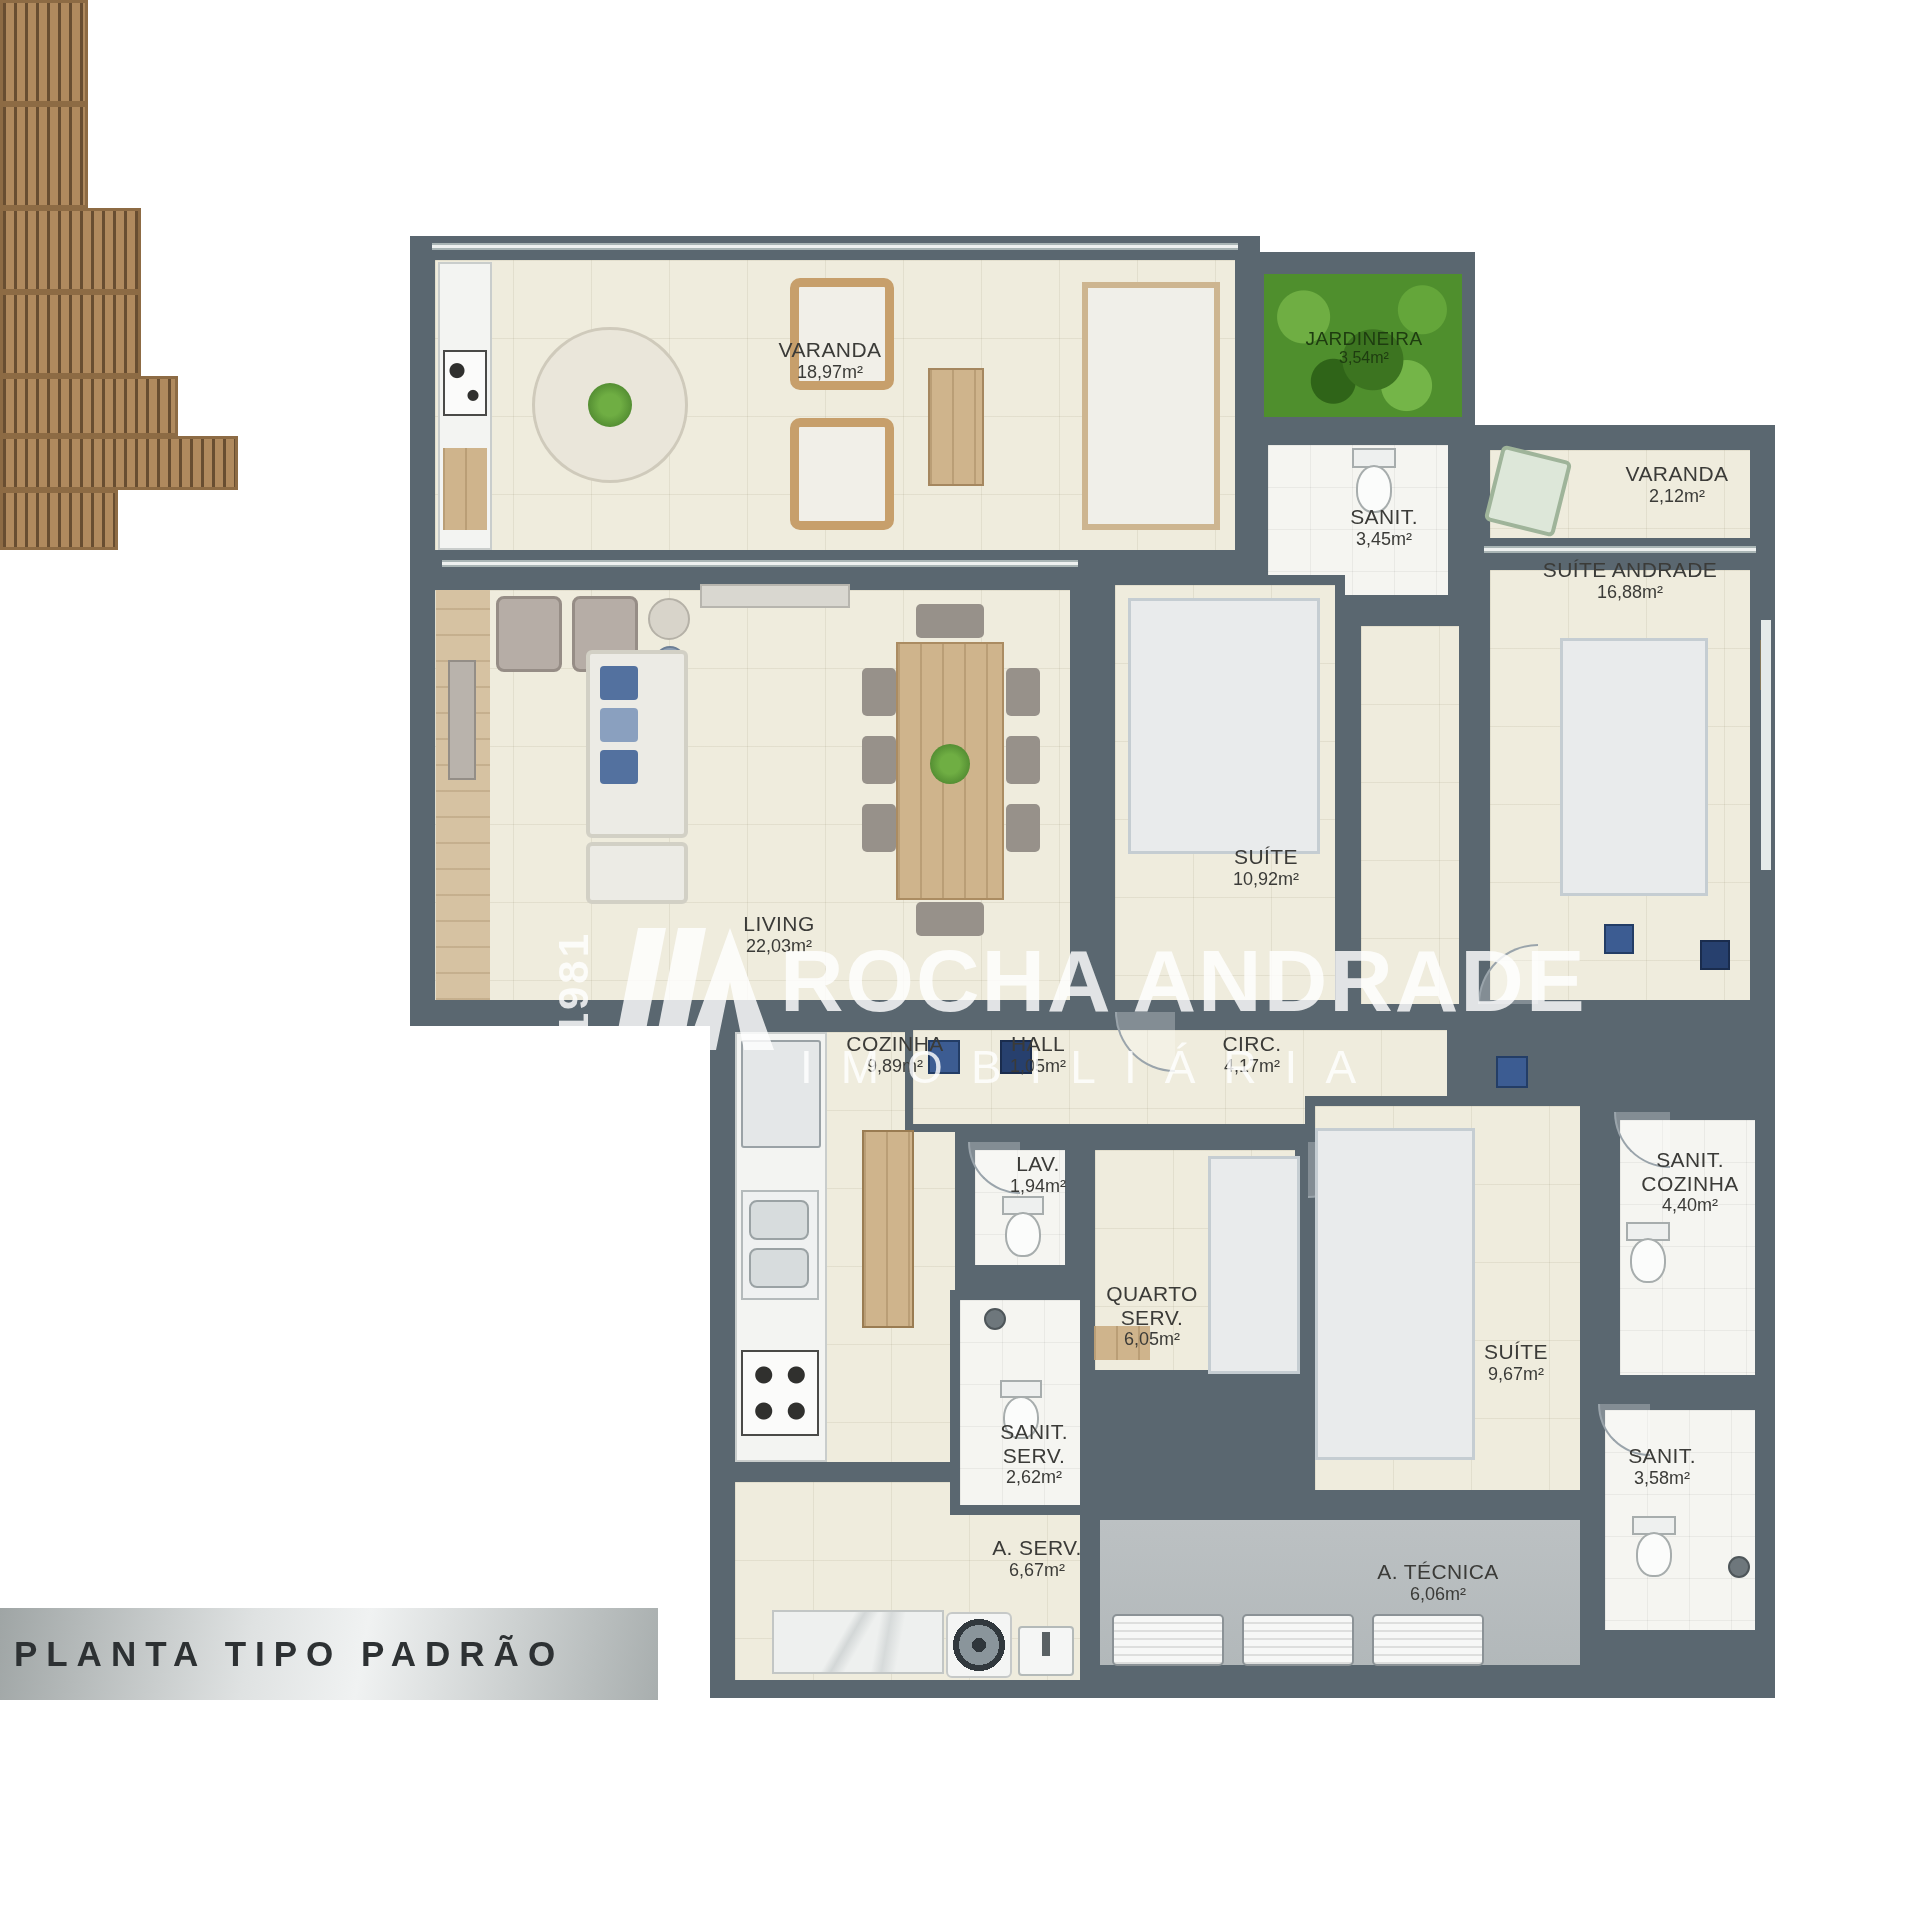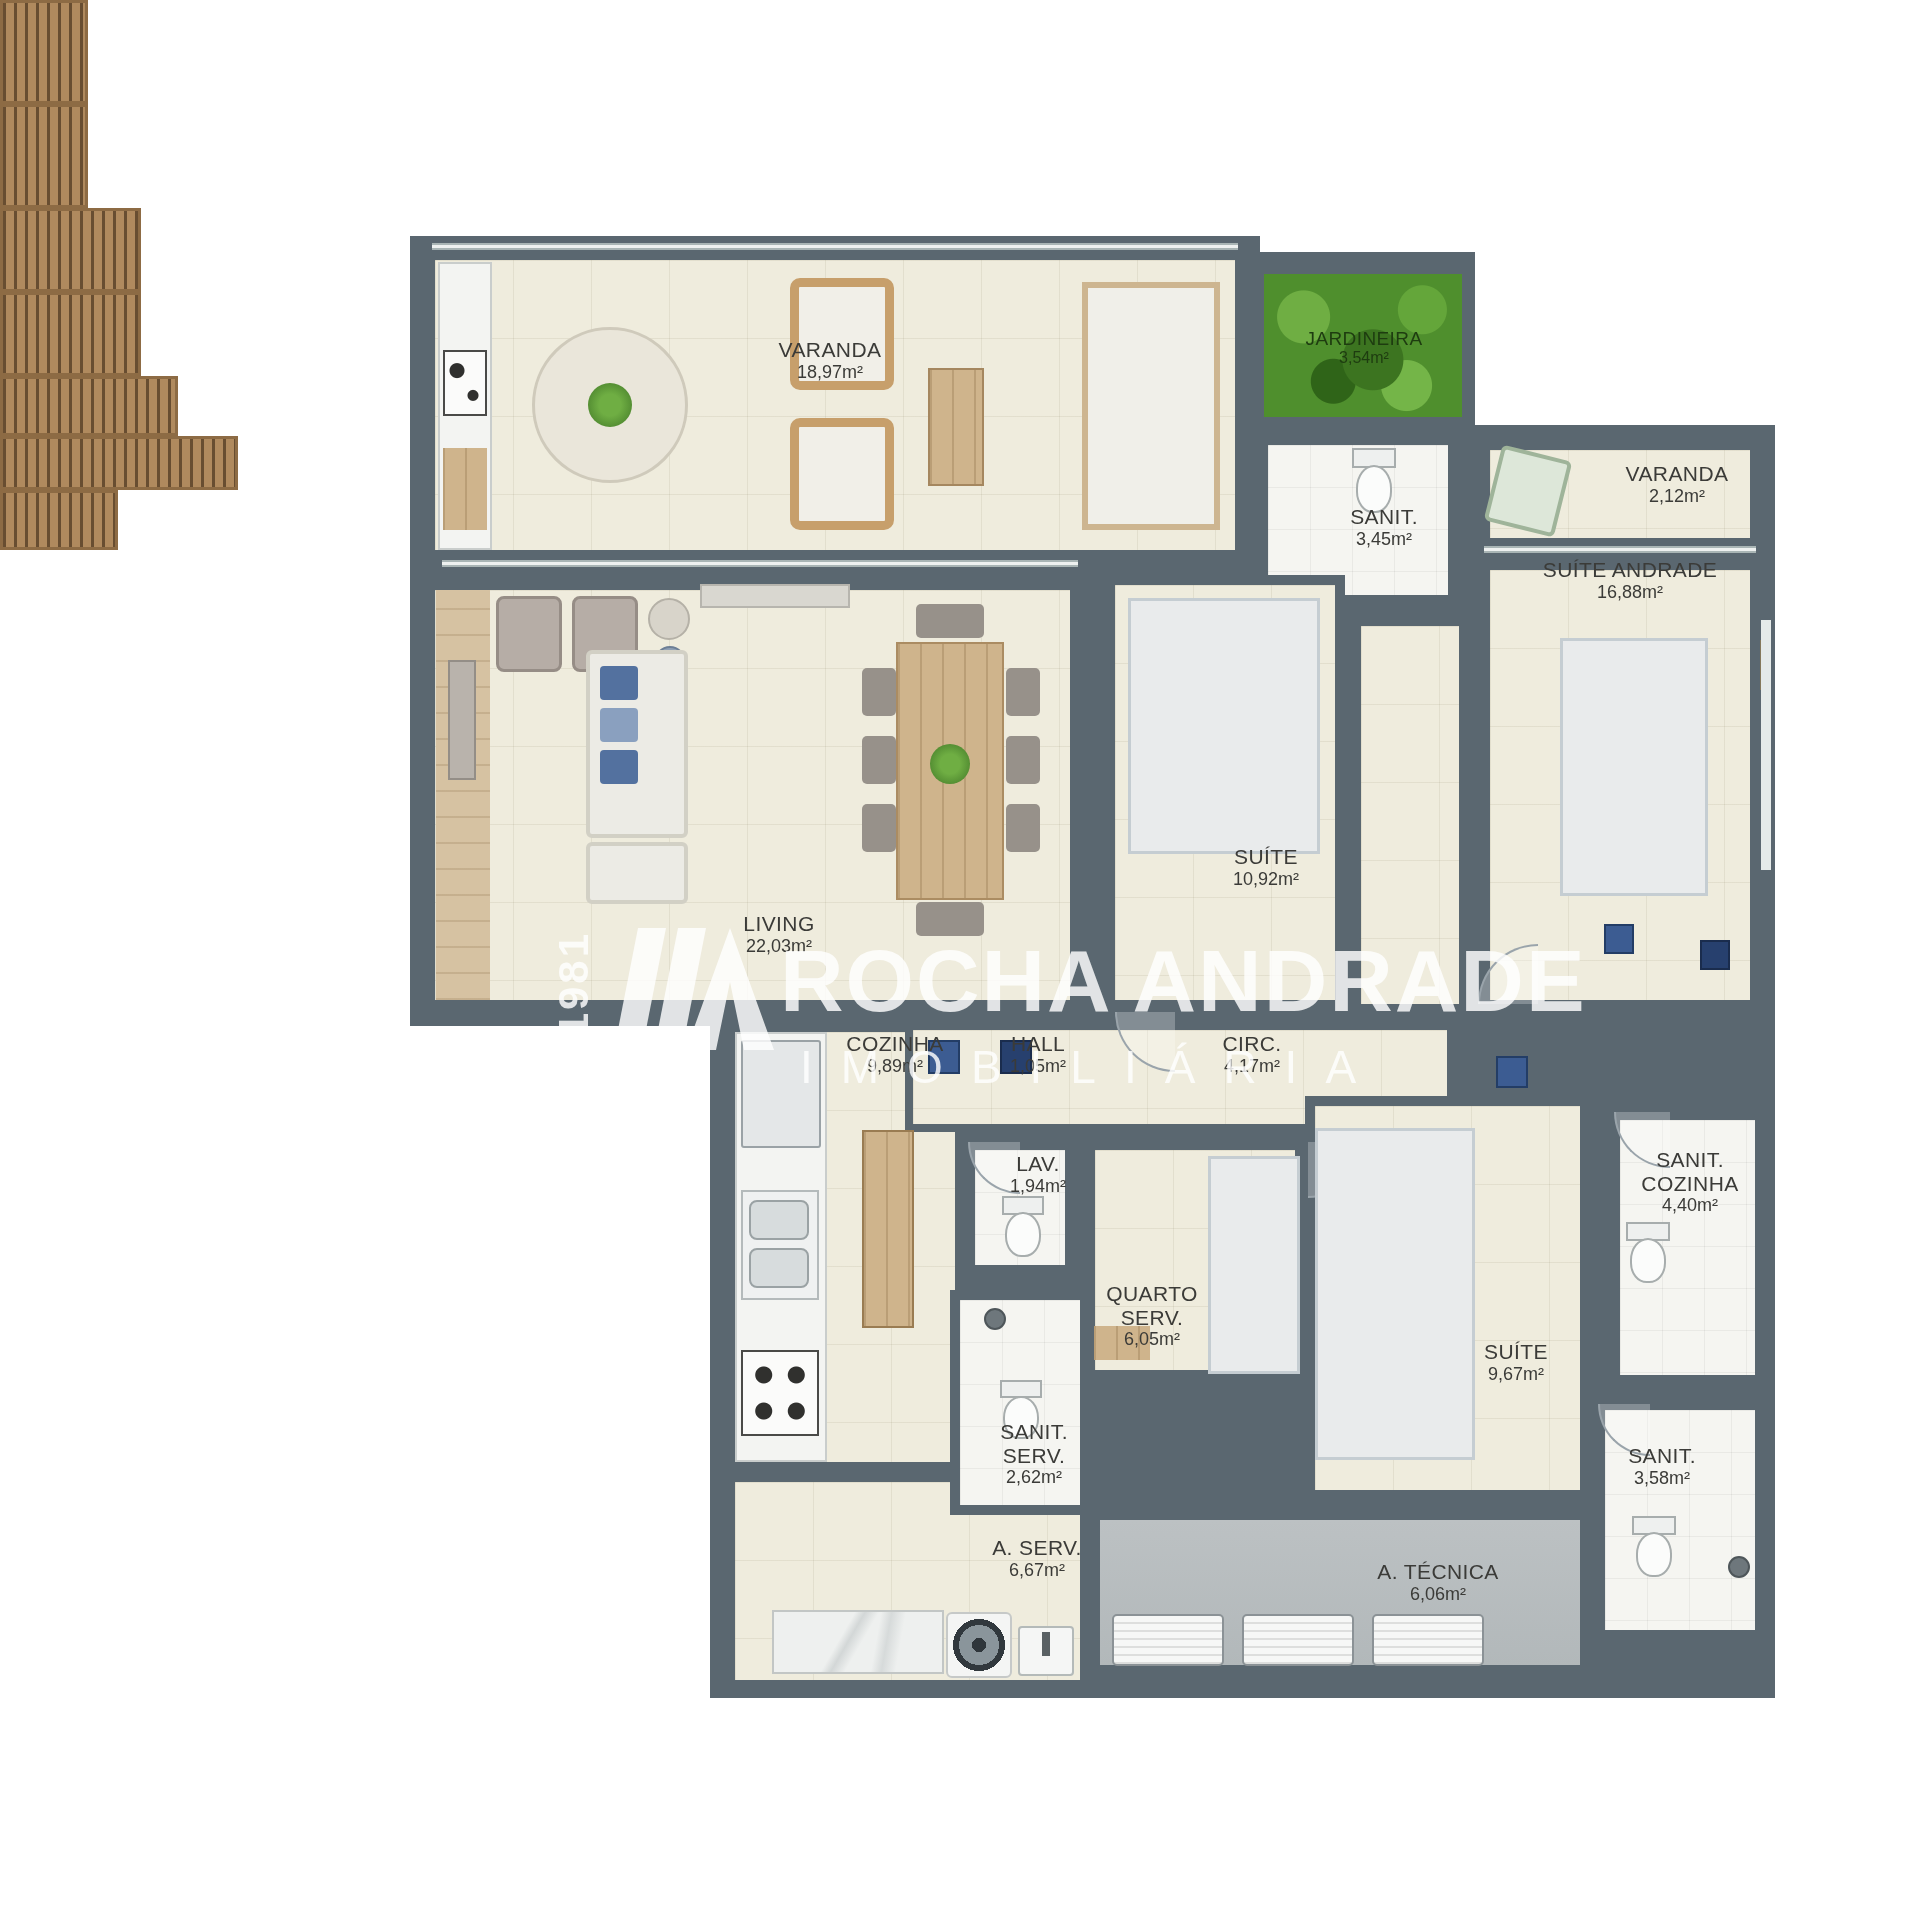--- a/index.html
+++ b/index.html
@@ -329,6 +329,9 @@
   <div class="wmark" style="left:800px;top:1040px;font-size:46px;font-weight:400;letter-spacing:28px;white-space:nowrap;">IMOBILIÁRIA</div>
   <div class="wmark" style="left:780px;top:930px;font-size:88px;font-weight:700;letter-spacing:2px;white-space:nowrap;">ROCHA ANDRADE</div>
 
+  <div id="banner">
+    <span>PLANTA TIPO PADRÃO</span>
+  </div>
 
 </div>
 

